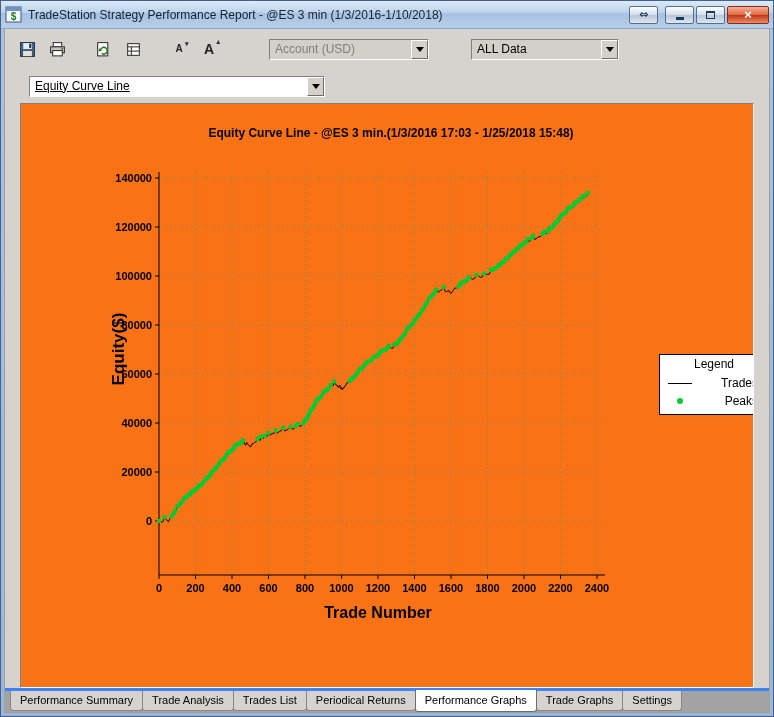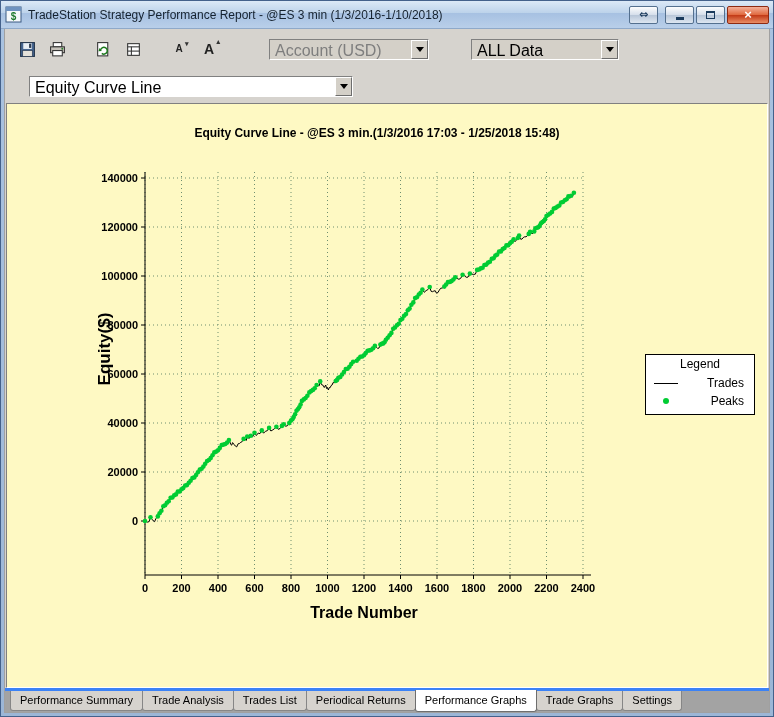--- a/index.html
+++ b/index.html
@@ -54,7 +54,7 @@
     height:21px;display:flex;align-items:stretch;background:#d4d0c8;
     border:1px solid;border-color:#808080 #ffffff #ffffff #808080;
   }
-  .combo .combo-text{flex:1;font-size:16px;padding:2px 5px 0 5px;white-space:nowrap;overflow:hidden;color:#000;}
+  .combo .combo-text{flex:1;font-size:12px;padding:2px 5px 0 5px;white-space:nowrap;overflow:hidden;color:#000;}
   .combo.disabled .combo-text{color:#7e7e7e;}
   .combo .combo-arrow{
     width:17px;background:#d4d0c8;border:1px solid;border-color:#ffffff #6d6d6d #6d6d6d #ffffff;

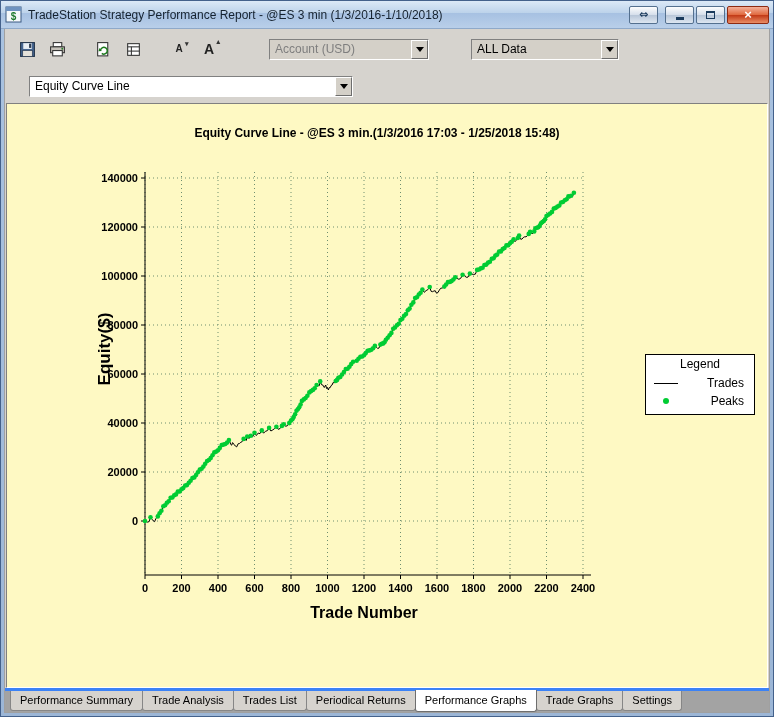--- a/index.html
+++ b/index.html
@@ -68,7 +68,7 @@
 
   
   .subbar{height:34px;display:flex;align-items:center;padding:0 0 0 24px;}
-  .combo-graph{width:324px;}
+  .combo-graph{width:296px;text-decoration:underline;}
 
   
   .content{flex:1;position:relative;background:#fef9c3;border:1px solid;border-color:#808080 #ffffff #ffffff #808080;margin:0 1px;overflow:hidden;}

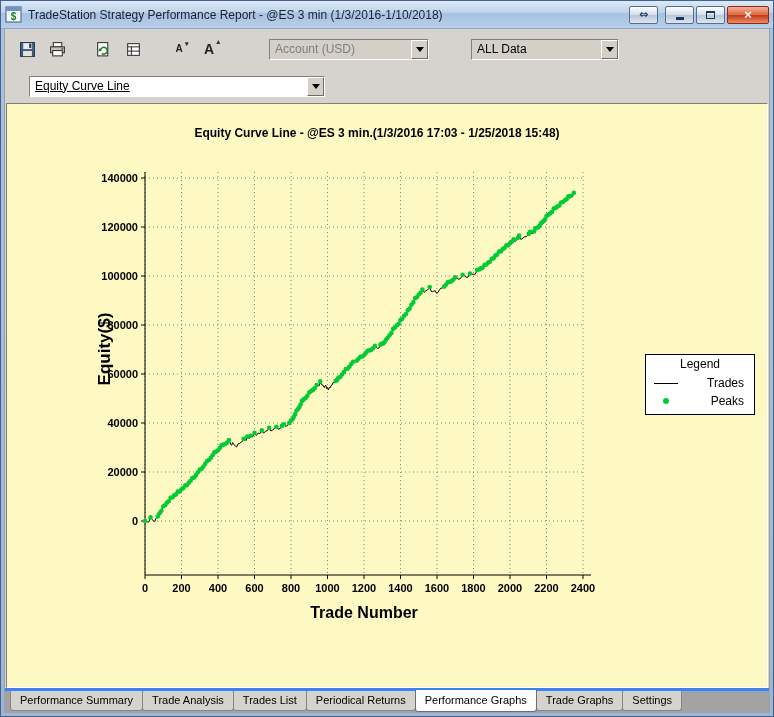--- a/index.html
+++ b/index.html
@@ -71,7 +71,7 @@
   .combo-graph{width:296px;text-decoration:underline;}
 
   
-  .content{flex:1;position:relative;background:#fef9c3;border:1px solid;border-color:#808080 #ffffff #ffffff #808080;margin:0 1px;overflow:hidden;}
+  .content{flex:1;position:relative;background:#f97316;border:1px solid;border-color:#808080 #ffffff #ffffff #808080;margin:0 15px;overflow:hidden;}
   .chart-title{position:absolute;top:22px;left:0;width:740px;text-align:center;font-size:12px;font-weight:bold;color:#000;}
   .ylabel{position:absolute;left:18px;top:235px;width:160px;text-align:center;font-size:17px;font-weight:bold;transform:rotate(-90deg);color:#000;}
   .xlabel{position:absolute;left:137px;top:500px;width:440px;text-align:center;font-size:16px;font-weight:bold;color:#000;}

